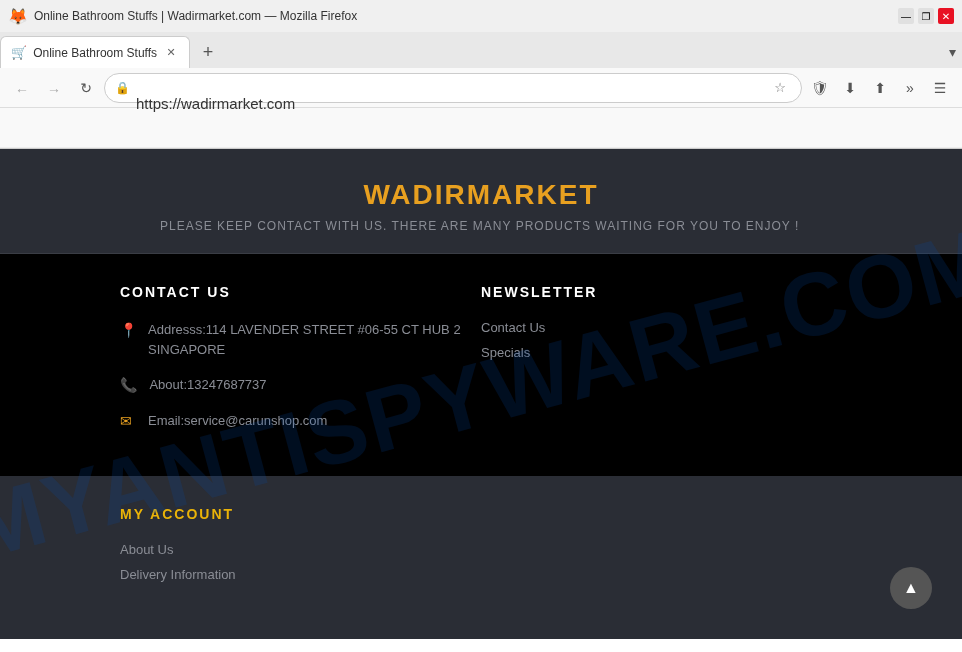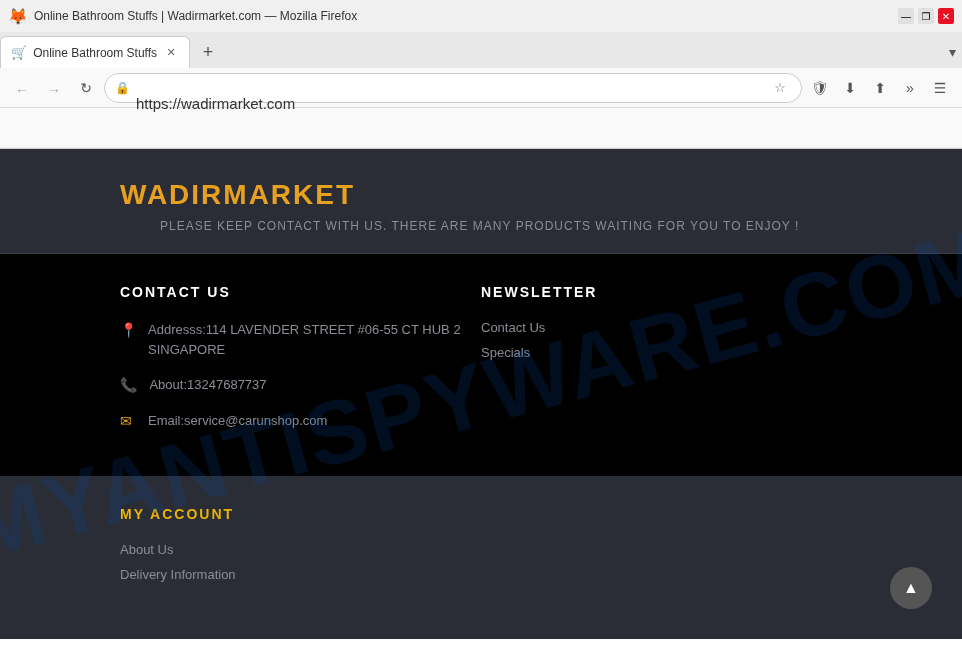--- a/index.html
+++ b/index.html
@@ -225,6 +225,7 @@
       color: #e8a020;
       letter-spacing: 2px;
       margin-bottom: 8px;
+      text-align: center;
     }
     .footer-tagline {
       font-size: 12px;

